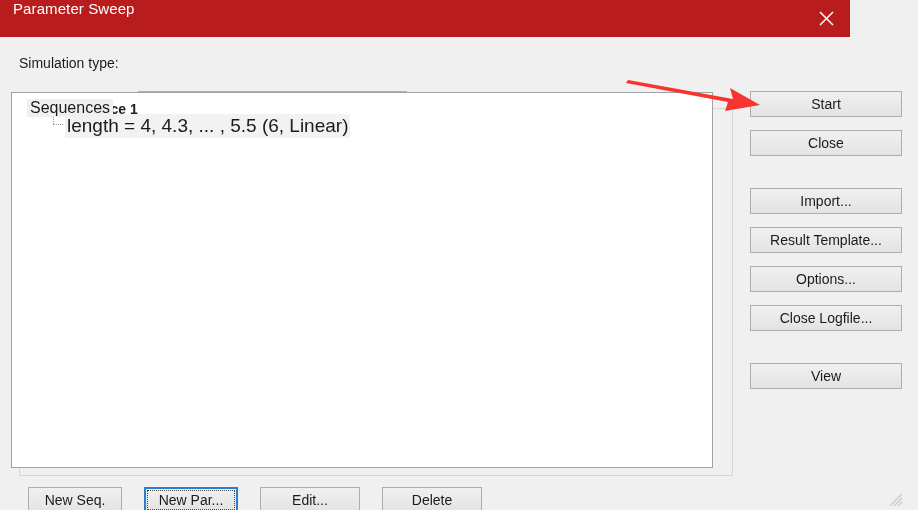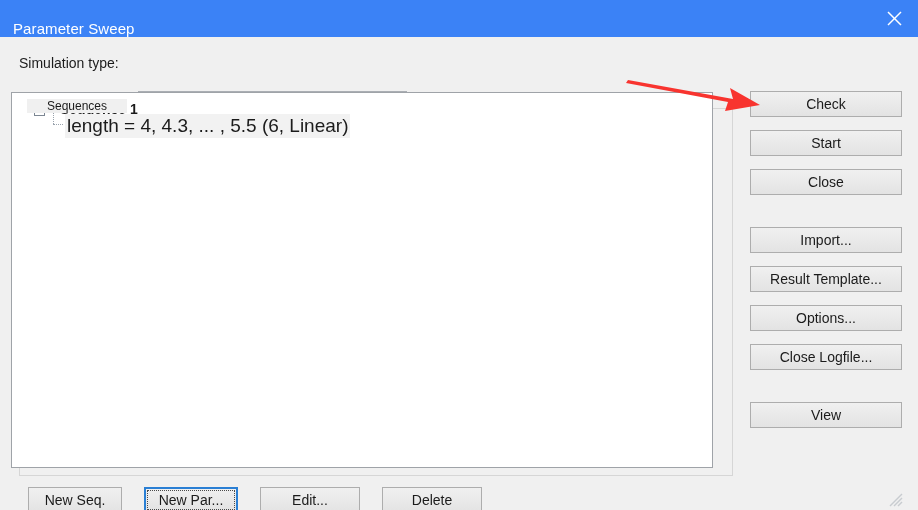--- a/index.html
+++ b/index.html
@@ -28,11 +28,11 @@
   #titlebar {
     position: absolute;
     left: 0; top: 0;
-    width: 918px;
+    width: 850px;
     height: 37px;
-    background: #3b82f6;
-    display: flex;
-    align-items: flex-end;
+    background: #b91c1c;
+    display: flex;
+    align-items: flex-start;
   }
   #title-text {
     margin-left: 13px;

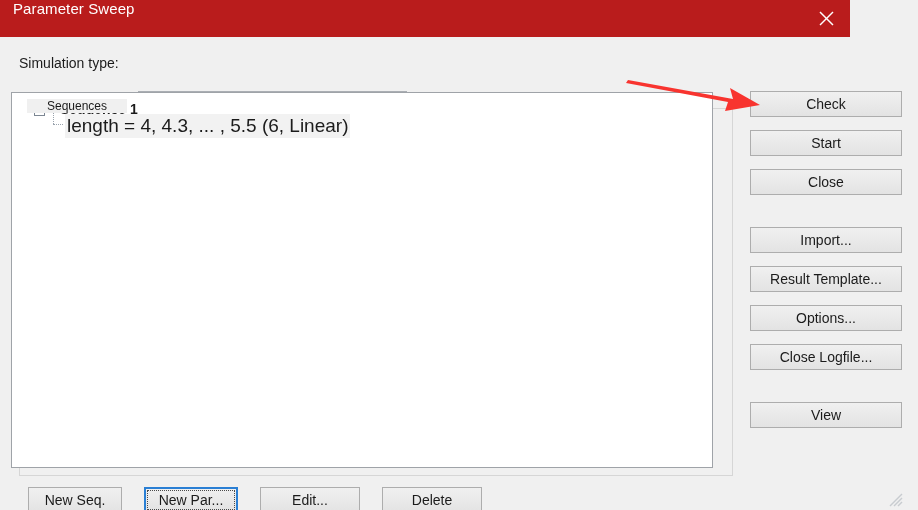--- a/index.html
+++ b/index.html
@@ -123,8 +123,8 @@
     position: absolute;
     left: 8px; top: 0;
     background: #f0f0f0;
-    padding: 0 20px;
-    font-size: 12px;
+    padding: 0 3px;
+    font-size: 16px;
     color: #1b1b1b;
     white-space: nowrap;
     z-index: 2;

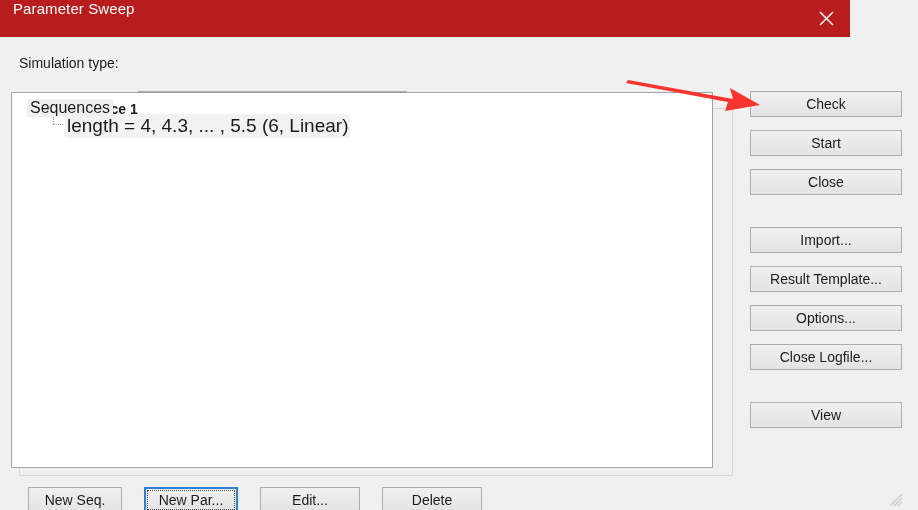--- a/index.html
+++ b/index.html
@@ -347,7 +347,6 @@
     </div>
 
     <div id="side-buttons">
-      <div class="btn btn-side">Check</div>
       <div class="btn btn-side">Start</div>
       <div class="btn btn-side gap-after">Close</div>
       <div class="btn btn-side">Import...</div>

